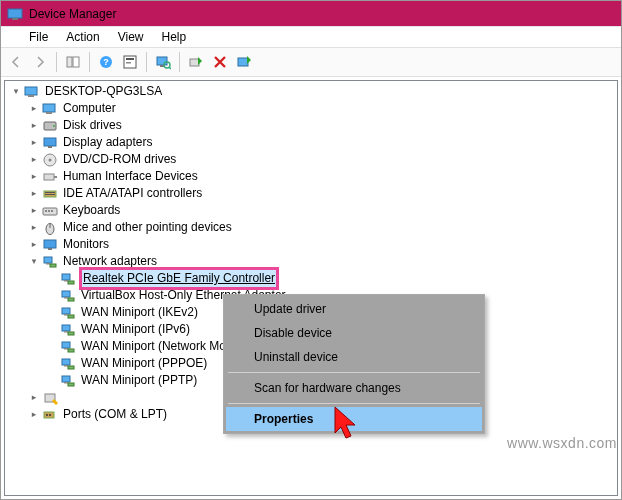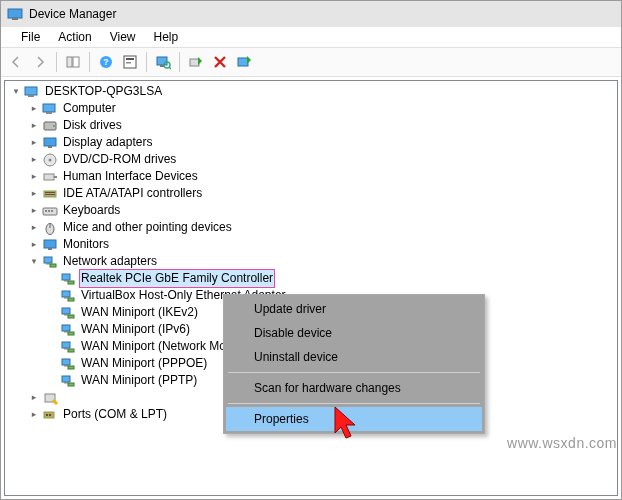--- a/index.html
+++ b/index.html
@@ -16,7 +16,7 @@
   
   .titlebar {
     height: 26px;
-    background: #e5e5e5;
+    background: #be185d;
     display: flex;
     align-items: center;
     padding: 0 6px;

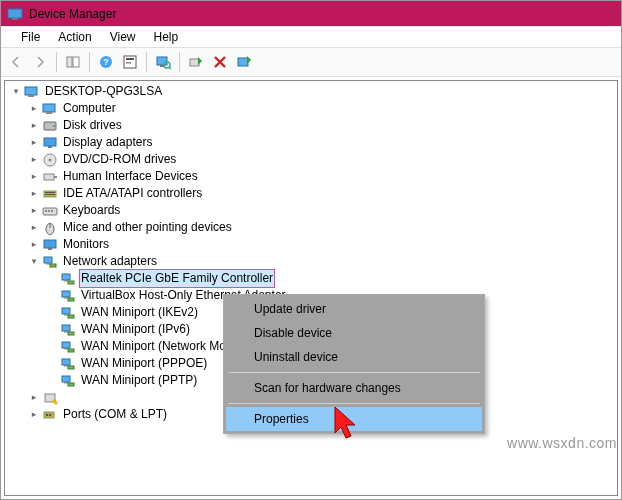--- a/index.html
+++ b/index.html
@@ -29,7 +29,7 @@
     height: 20px;
     display: flex;
     align-items: center;
-    padding: 0 12px;
+    padding: 0 20px;
     gap: 2px;
     background: #fff;
   }

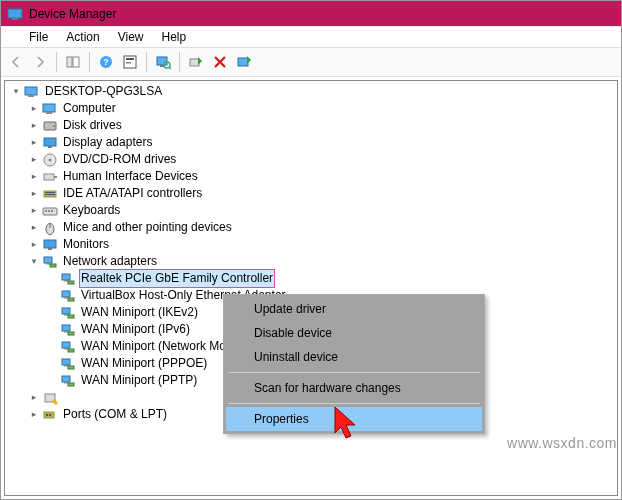--- a/index.html
+++ b/index.html
@@ -72,7 +72,7 @@
   }
   .ico { width:16px; height:16px; display:inline-flex; align-items:center; justify-content:center; margin:0 3px 0 1px;}
   .label { padding: 0 2px; }
-  .label.selected { background:#cce8ff; border:1px solid #ec4899; padding:0 1px; }
+  .label.selected { background:#cce8ff; border:3px solid #ec4899; padding:0 1px;text-decoration:underline; }
   .indent-0 { padding-left: 2px; }
   .indent-1 { padding-left: 20px; }
   .indent-2 { padding-left: 38px; }

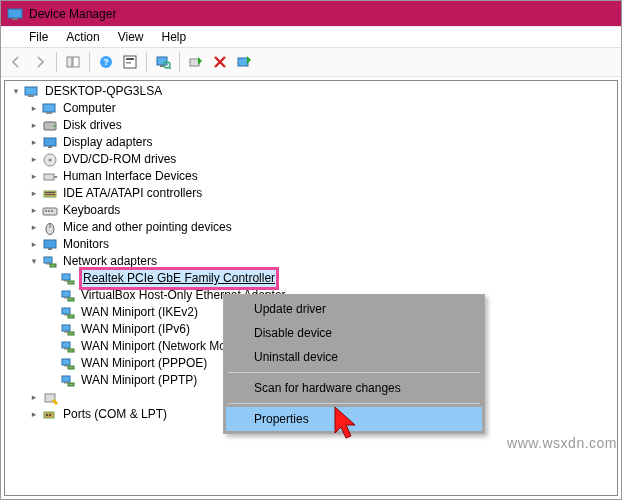--- a/index.html
+++ b/index.html
@@ -93,7 +93,7 @@
     cursor: default;
   }
   .ctx-item.highlight { background: #91c9f7; }
-  .ctx-item.highlight b { font-weight: 400; }
+  .ctx-item.highlight b { font-weight: 700; }
   .ctx-sep { height:1px; background:#d0d0d0; margin:3px 2px; }
   
   .cursor-arrow {

